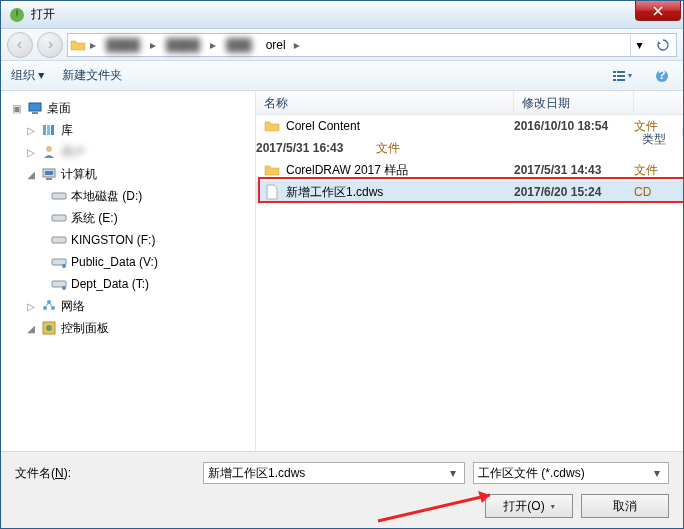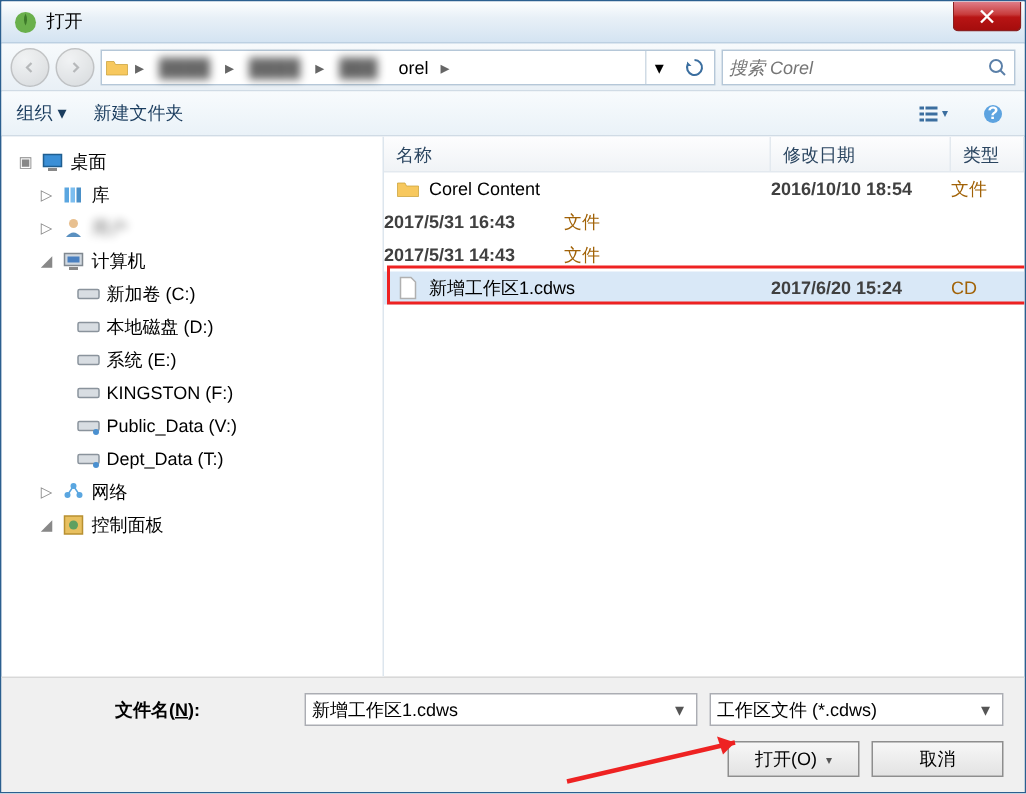--- a/index.html
+++ b/index.html
@@ -124,13 +124,6 @@
             <path d="M2 3 l0 3 l3 0" fill="#3b6e9f"></path>
           </svg>
       </div>
-    </div>
-    <div class="searchbox">
-      <input placeholder="搜索 Corel" style="">
-      <svg class="sico" viewBox="0 0 14 14">
-          <circle cx="6" cy="6" r="4" stroke="#5a7fa8" stroke-width="1.3" fill="none"></circle>
-          <path d="M9 9 l3 3" stroke="#5a7fa8" stroke-width="1.3"></path>
-        </svg>
     </div>
   </div>
 

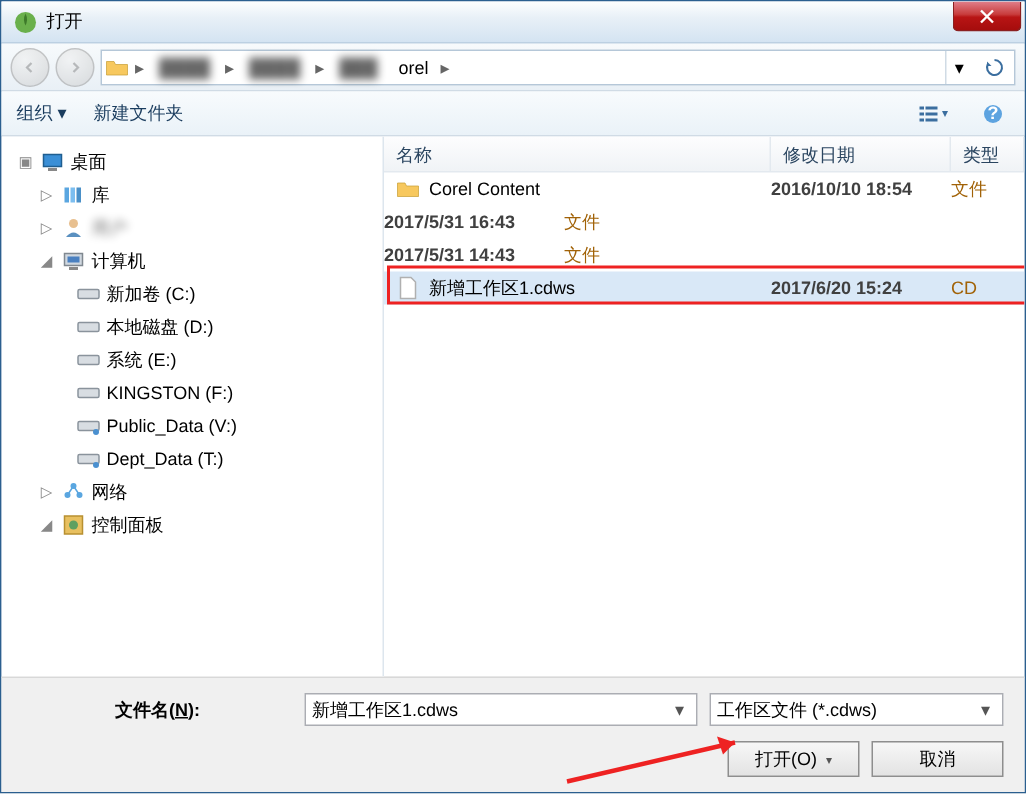--- a/index.html
+++ b/index.html
@@ -45,7 +45,7 @@
 .cols div { padding: 4px 8px; border-right: 1px solid #e3e9ef; color: #2a4560; font-family: Liberation Serif, serif; }
 .col-name { width: 258px; }
 .col-date { width: 120px; }
-.col-type { flex: 1; }
+.col-type { flex: 1; margin-top: 36px; }
 .rows { flex: 1; position: relative; }
 .row { display: flex; align-items: center; height: 22px; }
 .row .c-name { width: 258px; display: flex; align-items: center; gap: 6px; padding-left: 8px; }

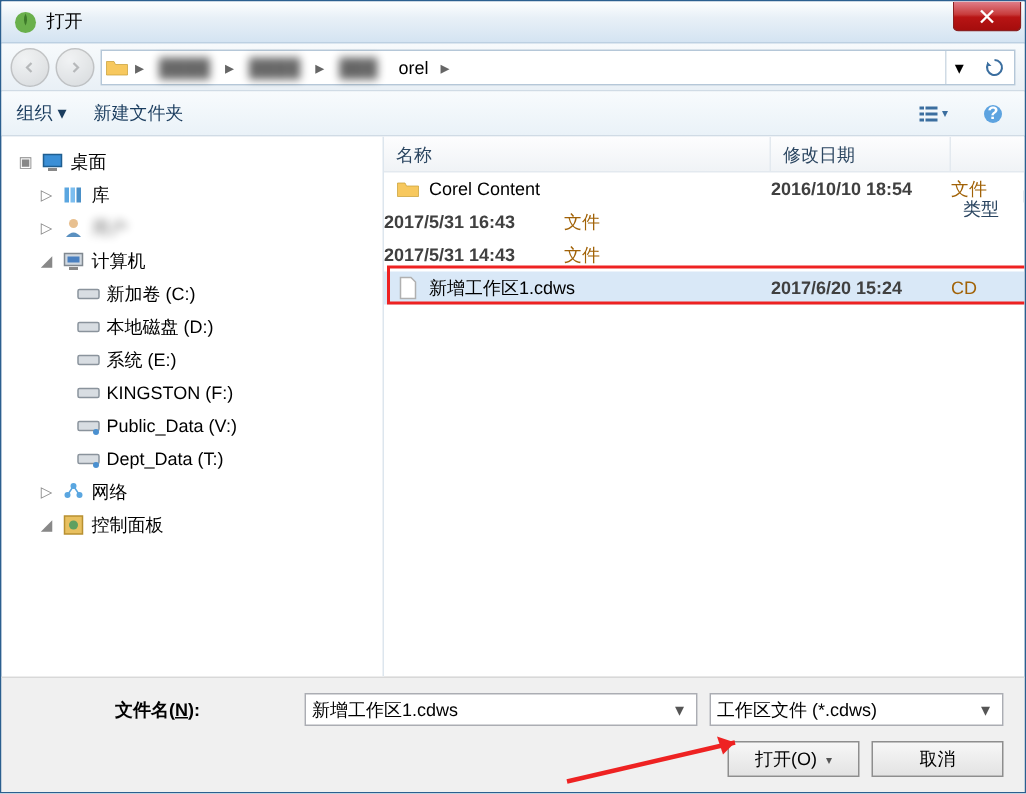--- a/index.html
+++ b/index.html
@@ -267,6 +267,12 @@
             <div class="c-type">文件</div>
           </div>
           <div class="row">
+            <div class="c-name">
+              <svg class="fico" viewBox="0 0 16 16">
+                <path class="ico-folder" d="M1 4 h5 l1 2 h8 v7 h-14 z"></path>
+              </svg>
+              <span>CorelDRAW 2017 样品</span>
+            </div>
             <div class="c-date">2017/5/31 14:43</div>
             <div class="c-type">文件</div>
           </div>

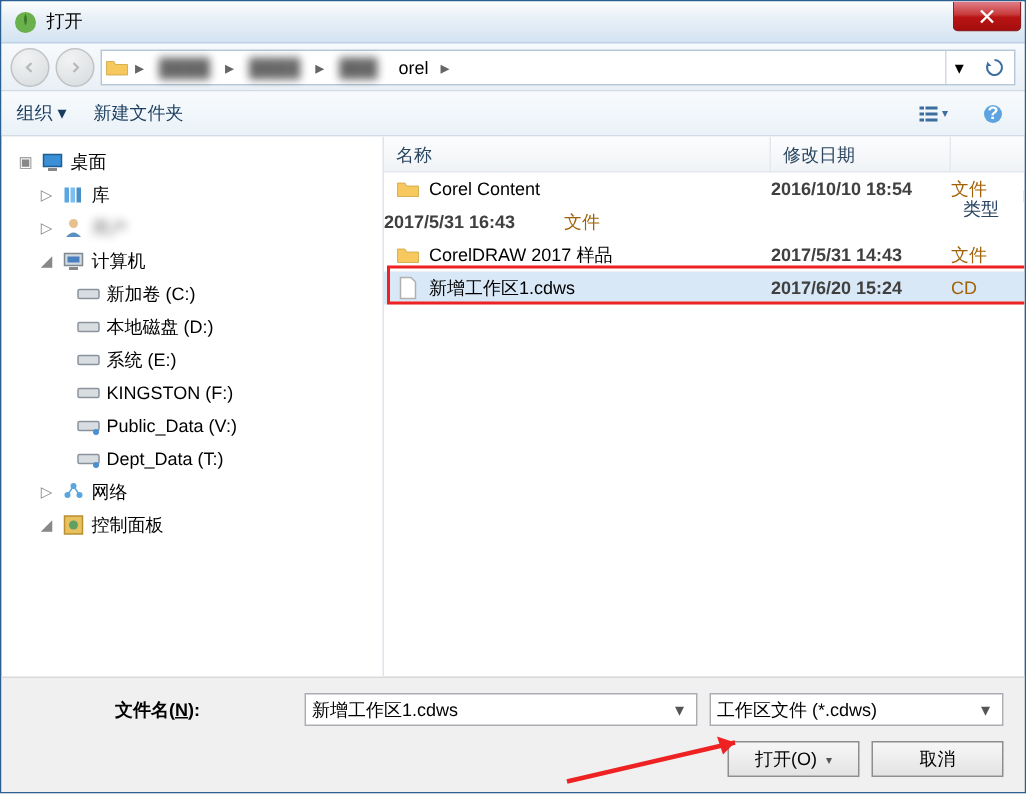--- a/index.html
+++ b/index.html
@@ -185,12 +185,6 @@
             <rect x="5" y="12" width="6" height="2" fill="#888"></rect>
           </svg>
         <span class="lbl">计算机</span>
-      </div>
-      <div class="tree-item" style="padding-left:48px">
-        <svg class="ico" viewBox="0 0 16 16">
-            <rect class="ico-drive" x="1" y="5" width="14" height="6" rx="1"></rect>
-          </svg>
-        <span class="lbl">新加卷 (C:)</span>
       </div>
       <div class="tree-item" style="padding-left:48px">
         <svg class="ico" viewBox="0 0 16 16">

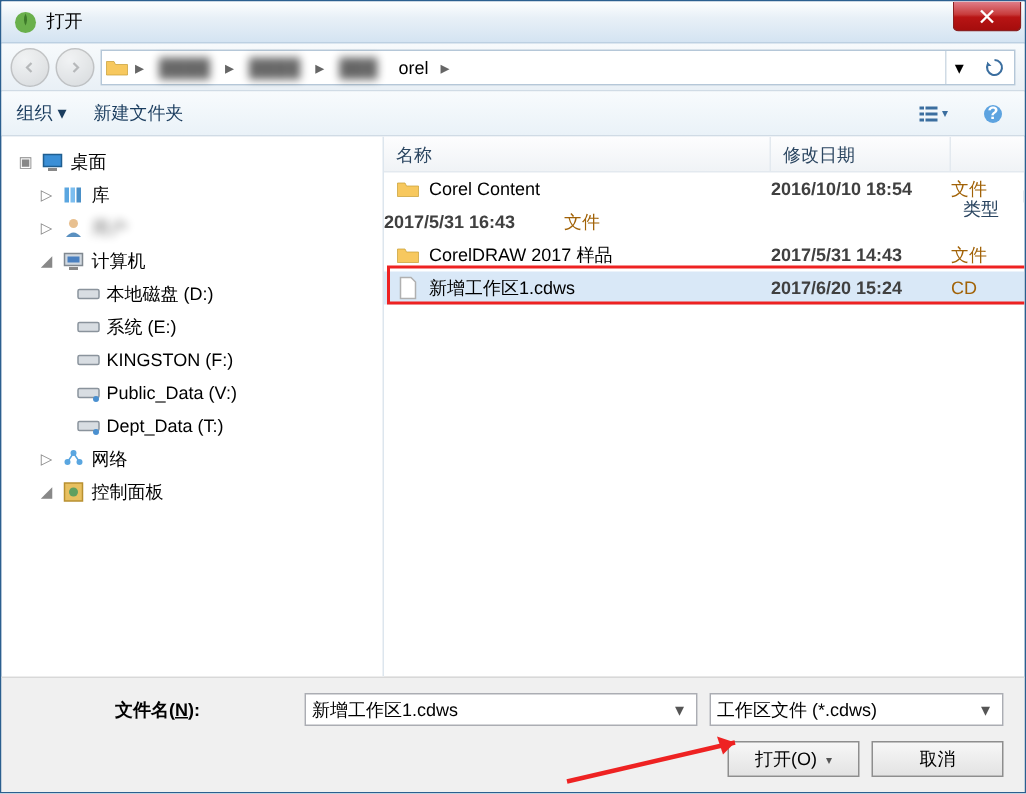--- a/index.html
+++ b/index.html
@@ -57,7 +57,7 @@
 
 .footer { background: #f0f0f0; border-top: 1px solid #d8d8d8; padding: 10px 14px; display: flex; flex-direction: column; gap: 10px; }
 .frow { display: flex; align-items: center; gap: 8px; }
-.frow .lbl { width: 180px; text-align: center; font-weight: bold; }
+.frow .lbl { width: 180px; text-align: left; }
 .frow .lbl u { text-decoration: underline; }
 .combo { height: 22px; background: #fff; border: 1px solid #abadb3; display: flex; align-items: center; padding: 0 4px; }
 .combo .val { flex: 1; }

